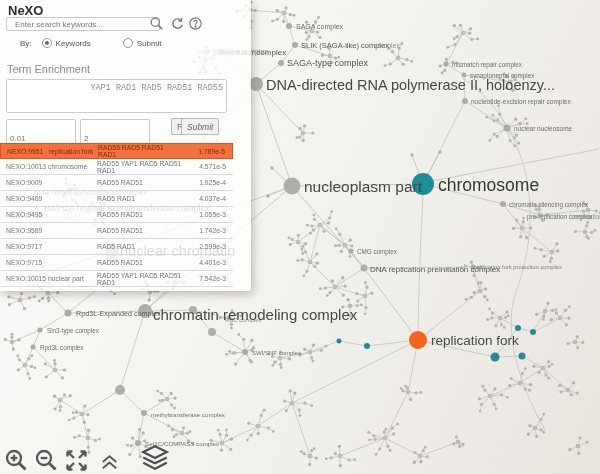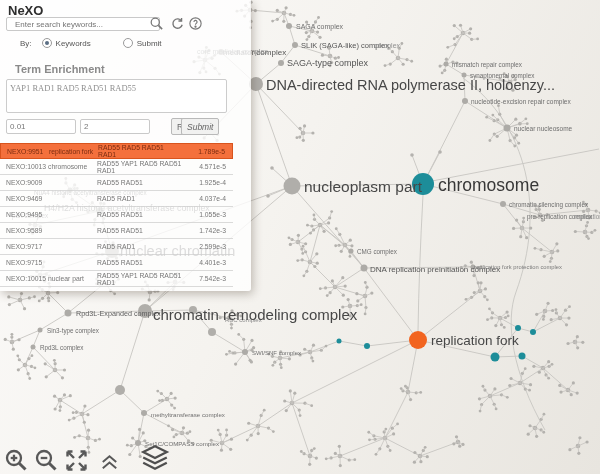--- a/index.html
+++ b/index.html
@@ -23,7 +23,7 @@
     margin-right:4px;background:#fff;position:relative;}
   .radio.checked:after{content:"";position:absolute;left:2px;top:2px;width:4px;height:4px;
     border-radius:50%;background:#5a6e84;}
-  .te-head{position:absolute;left:15px;top:63px;font-size:11px;color:#8a8a8a;font-weight:bold;}
+  .te-head{position:absolute;left:7px;top:63px;font-size:11px;color:#8a8a8a;}
   .genes-ta{position:absolute;left:6px;top:79px;width:213px;height:26px;resize:none;
     font-size:8.5px;color:#8f8f8f;border:1px solid #ccc;border-radius:2px;
     background:rgba(255,255,255,.95);padding:3px;outline:none;font-family:Liberation Serif, serif;}

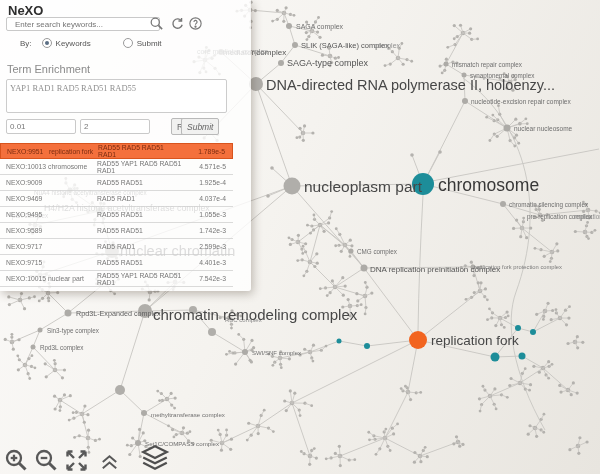--- a/index.html
+++ b/index.html
@@ -26,7 +26,7 @@
   .te-head{position:absolute;left:7px;top:63px;font-size:11px;color:#8a8a8a;}
   .genes-ta{position:absolute;left:6px;top:79px;width:213px;height:26px;resize:none;
     font-size:8.5px;color:#8f8f8f;border:1px solid #ccc;border-radius:2px;
-    background:rgba(255,255,255,.95);padding:3px;outline:none;font-family:Liberation Serif, serif;}
+    background:rgba(255,255,255,.95);padding:3px;outline:none;font-family:Liberation Mono, monospace;text-align:right;}
   .num-in{position:absolute;top:119px;height:13px;font-size:8px;color:#777;
     border:1px solid #c9c9c9;border-radius:2px;background:rgba(255,255,255,.95);
     padding:0 3px;outline:none;font-family:"Liberation Sans",sans-serif;}

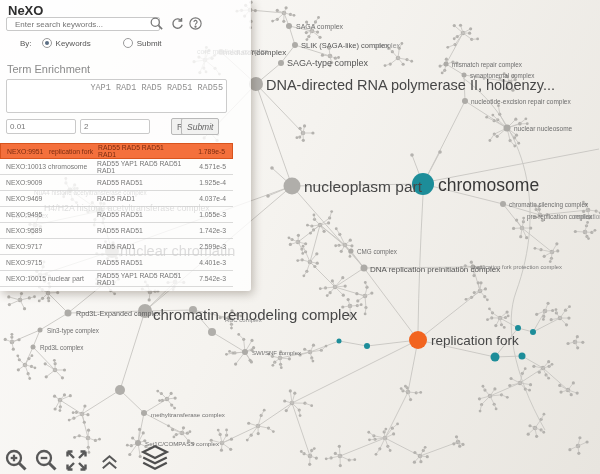--- a/index.html
+++ b/index.html
@@ -29,7 +29,7 @@
     background:rgba(255,255,255,.95);padding:3px;outline:none;font-family:Liberation Mono, monospace;text-align:right;}
   .num-in{position:absolute;top:119px;height:13px;font-size:8px;color:#777;
     border:1px solid #c9c9c9;border-radius:2px;background:rgba(255,255,255,.95);
-    padding:0 3px;outline:none;font-family:"Liberation Sans",sans-serif;}
+    padding:12px 3px;outline:none;font-family:"Liberation Sans",sans-serif;}
   .btn{position:absolute;top:118px;height:17px;font-size:8.5px;color:#666;
     background:#f1f1f0;border:1px solid #b9b9b9;border-radius:2px;padding:0 5px;cursor:pointer;
     font-family:"Liberation Sans",sans-serif;}

